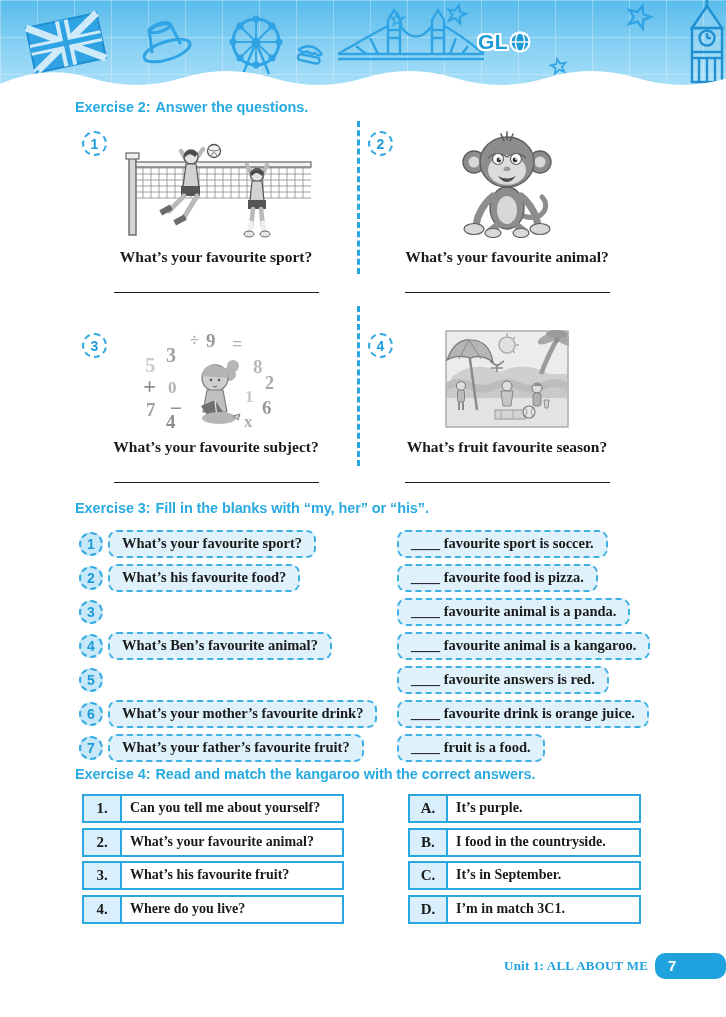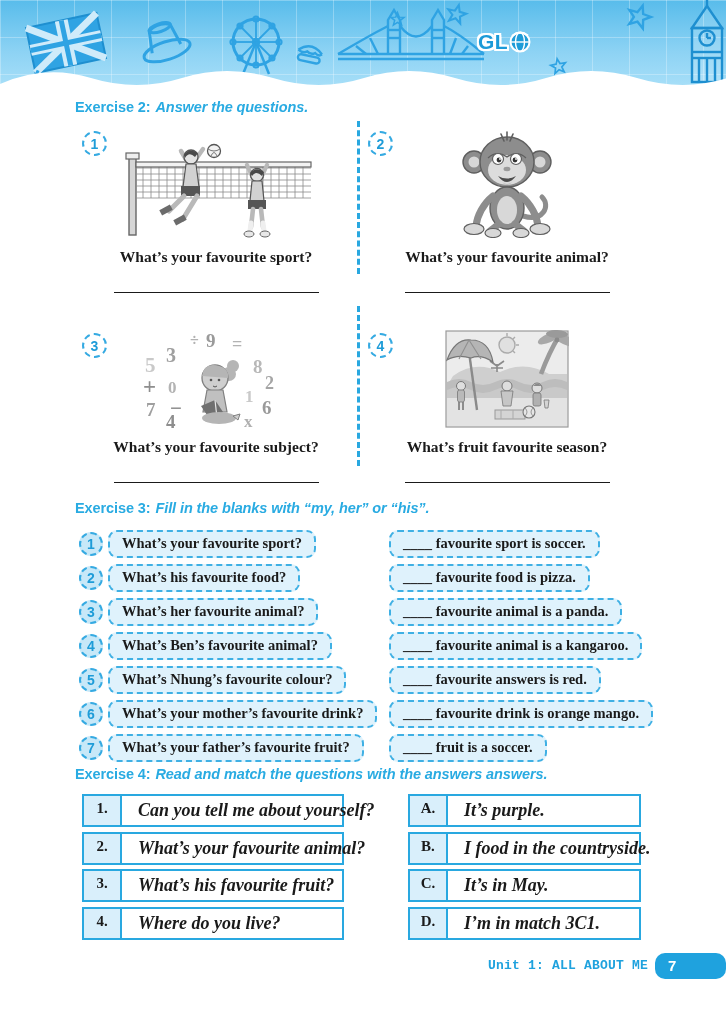--- a/index.html
+++ b/index.html
@@ -31,7 +31,7 @@
     position:absolute;left:75px;font-family:"Liberation Sans",sans-serif;
     font-weight:bold;font-size:14.5px;color:#29ABE2;letter-spacing:-.1px;white-space:nowrap;
   }
-  .ex-title .rest{font-style:italic;margin-left:5px;}
+  .ex-title .rest{margin-left:5px;}
   
   .num-circle{
     position:absolute;width:25px;height:25px;border:2px dashed #35AAE2;border-radius:50%;

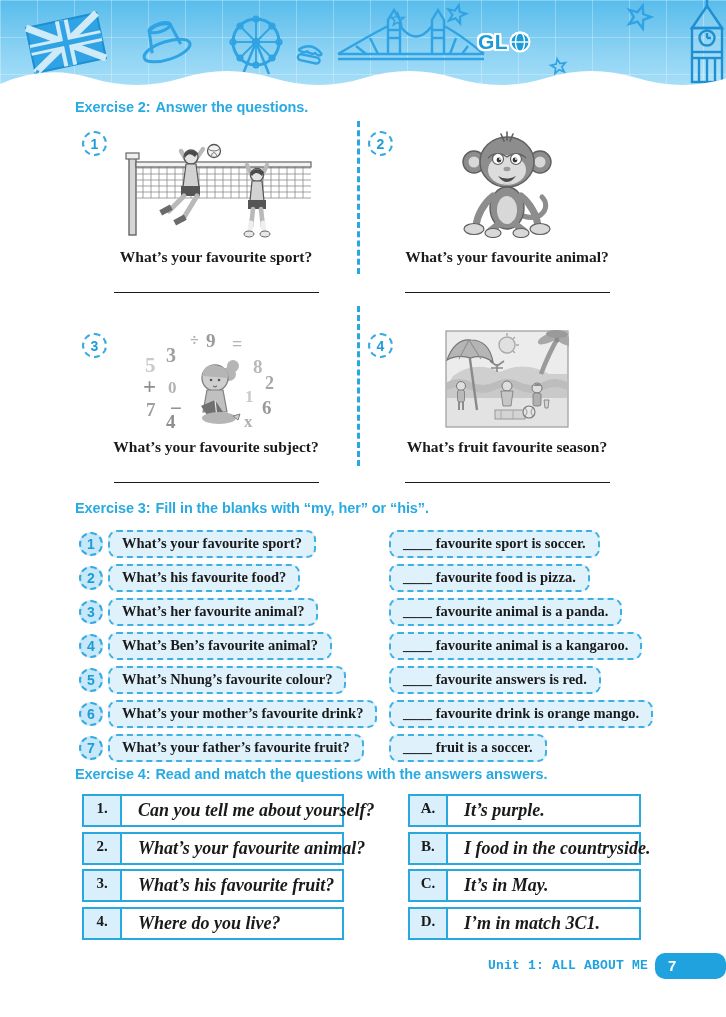--- a/index.html
+++ b/index.html
@@ -50,7 +50,7 @@
   .ex3-row .num-circle{left:4px;top:2px;width:24px;height:24px;background:#C7E8F8;}
   .bubble{
     display:inline-block;border:2.5px dashed #3FB0E4;border-radius:9px;background:#DFF2FC;
-    padding:3px 12px 4px;font-weight:bold;font-size:14.5px;white-space:nowrap;box-sizing:border-box;
+    padding:3px 12px 4px;font-weight:bold;font-size:14.5px;white-space:nowrap;box-sizing:border-box;margin-left:8px;
   }
   .q-bubble{margin-left:33px;}
   .a-bubble{position:absolute;left:314px;top:0;}

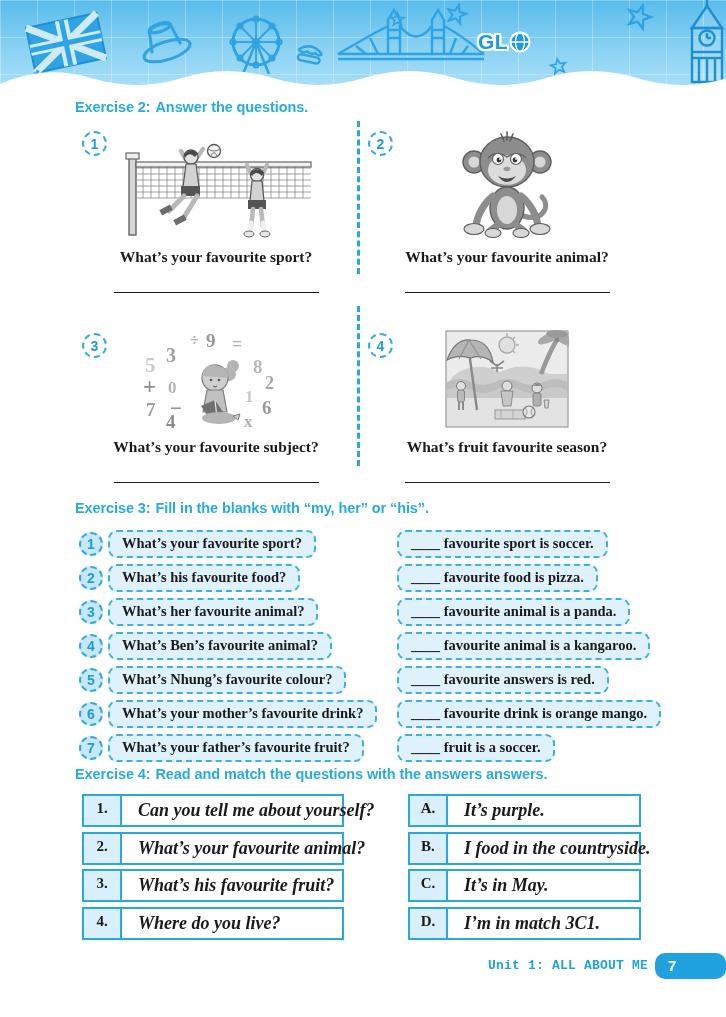--- a/index.html
+++ b/index.html
@@ -410,7 +410,6 @@
   </div>
   <div class="ex3-row" style="top:598px;">
     <div class="num-circle">3</div>
-    <div class="bubble q-bubble"><span>What’s her favourite animal?</span></div>
     <div class="bubble a-bubble"><span>____ favourite animal is a panda.</span></div>
   </div>
   <div class="ex3-row" style="top:632px;">

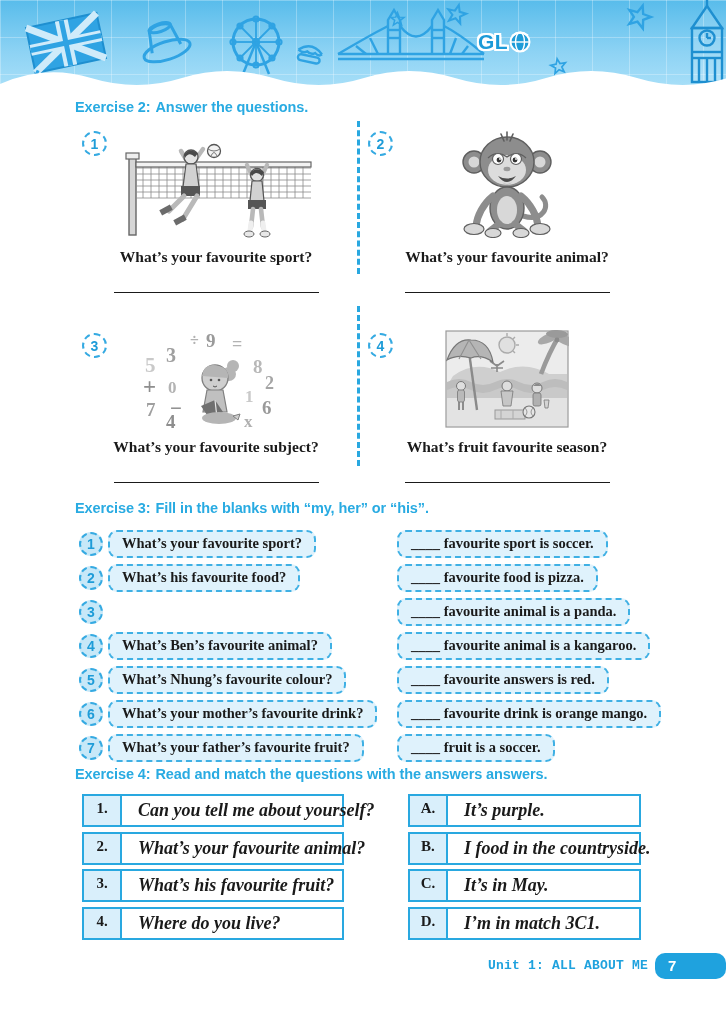--- a/index.html
+++ b/index.html
@@ -419,7 +419,6 @@
   </div>
   <div class="ex3-row" style="top:666px;">
     <div class="num-circle">5</div>
-    <div class="bubble q-bubble"><span>What’s Nhung’s favourite colour?</span></div>
     <div class="bubble a-bubble"><span>____ favourite answers is red.</span></div>
   </div>
   <div class="ex3-row" style="top:700px;">

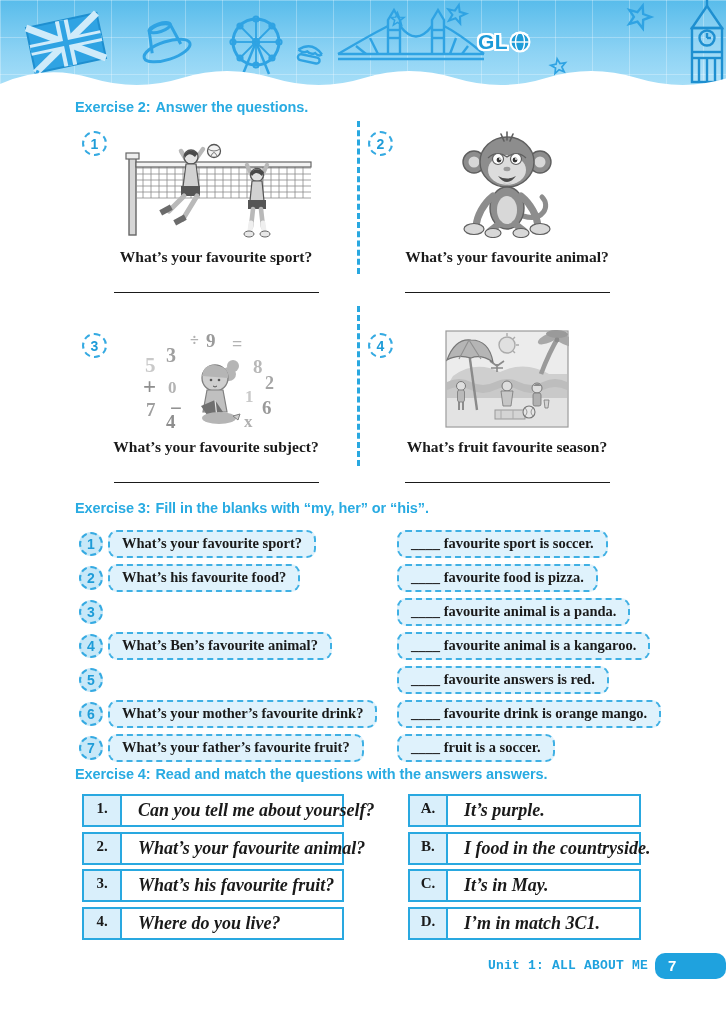--- a/index.html
+++ b/index.html
@@ -424,7 +424,7 @@
   <div class="ex3-row" style="top:700px;">
     <div class="num-circle">6</div>
     <div class="bubble q-bubble"><span>What’s your mother’s favourite drink?</span></div>
-    <div class="bubble a-bubble"><span>____ favourite drink is orange mango.</span></div>
+    <div class="bubble a-bubble"><span>____ favourite drink is orange juice.</span></div>
   </div>
   <div class="ex3-row" style="top:734px;">
     <div class="num-circle">7</div>

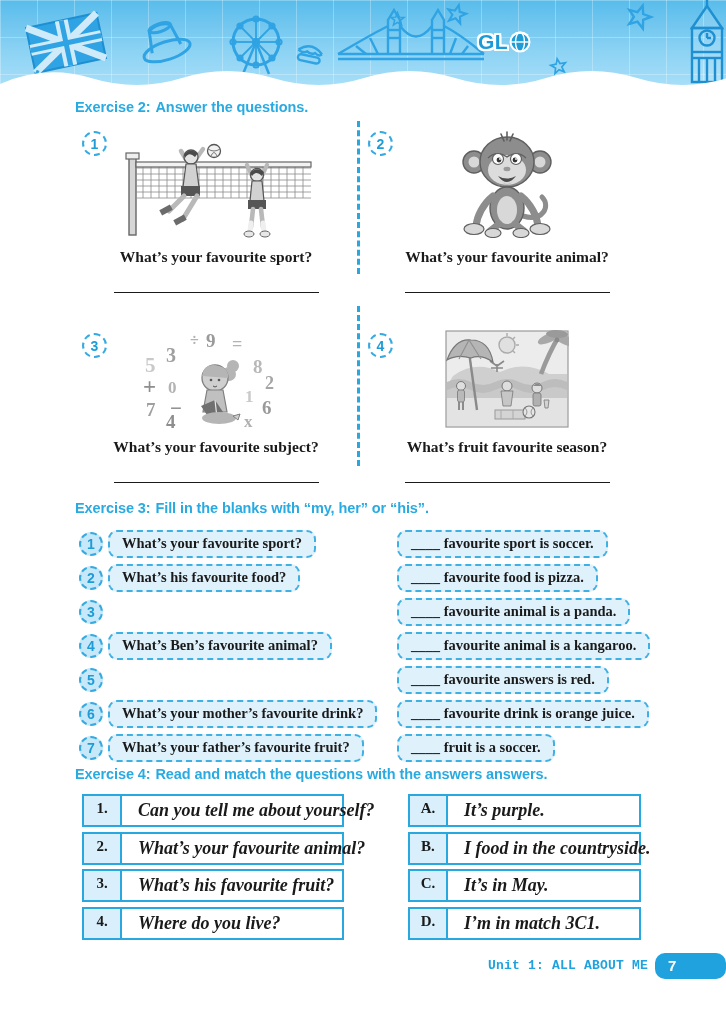--- a/index.html
+++ b/index.html
@@ -429,7 +429,7 @@
   <div class="ex3-row" style="top:734px;">
     <div class="num-circle">7</div>
     <div class="bubble q-bubble"><span>What’s your father’s favourite fruit?</span></div>
-    <div class="bubble a-bubble"><span>____ fruit is a soccer.</span></div>
+    <div class="bubble a-bubble"><span>____ fruit is a food.</span></div>
   </div>
 
   <div class="ex-title" style="top:766px;">

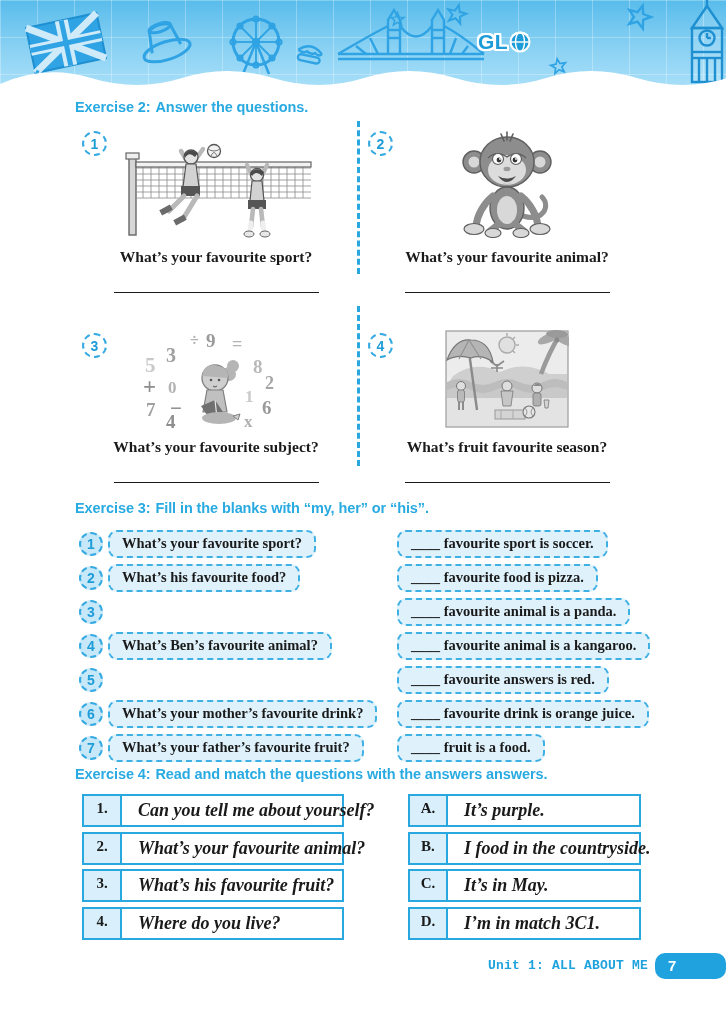--- a/index.html
+++ b/index.html
@@ -433,7 +433,7 @@
   </div>
 
   <div class="ex-title" style="top:766px;">
-    <span>Exercise 4:</span><span class="rest">Read and match the questions with the answers answers.</span>
+    <span>Exercise 4:</span><span class="rest">Read and match the kangaroo with the correct answers.</span>
   </div>
 
   <div class="match-table" id="tableL">

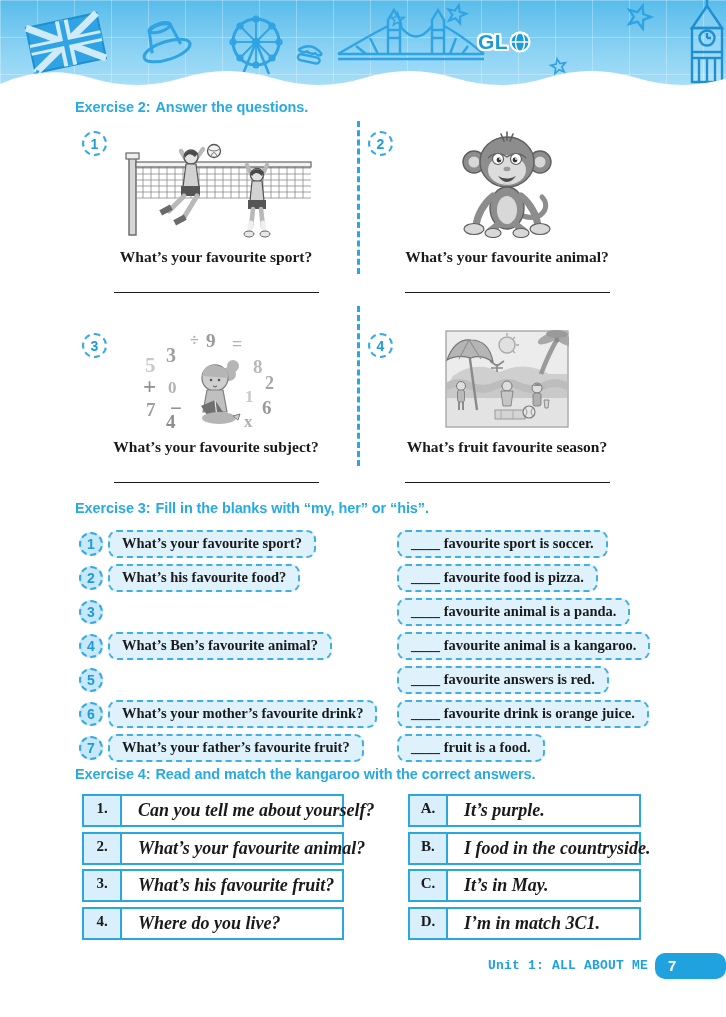--- a/index.html
+++ b/index.html
@@ -61,7 +61,7 @@
     width:36px;background:#D9EFFB;border-right:2.2px solid #29A8E0;text-align:center;
     padding:4px 0;font-weight:bold;font-size:15px;flex:none;
   }
-  .t-val{flex:1;padding:4px 16px;font-weight:bold;font-size:18px;white-space:nowrap;font-style:italic;}
+  .t-val{flex:1;padding:4px 8px;font-weight:bold;font-size:14px;white-space:nowrap;}
   #tableL{left:82px;top:794px;width:262px;}
   #tableR{left:408px;top:794px;width:233px;}
   

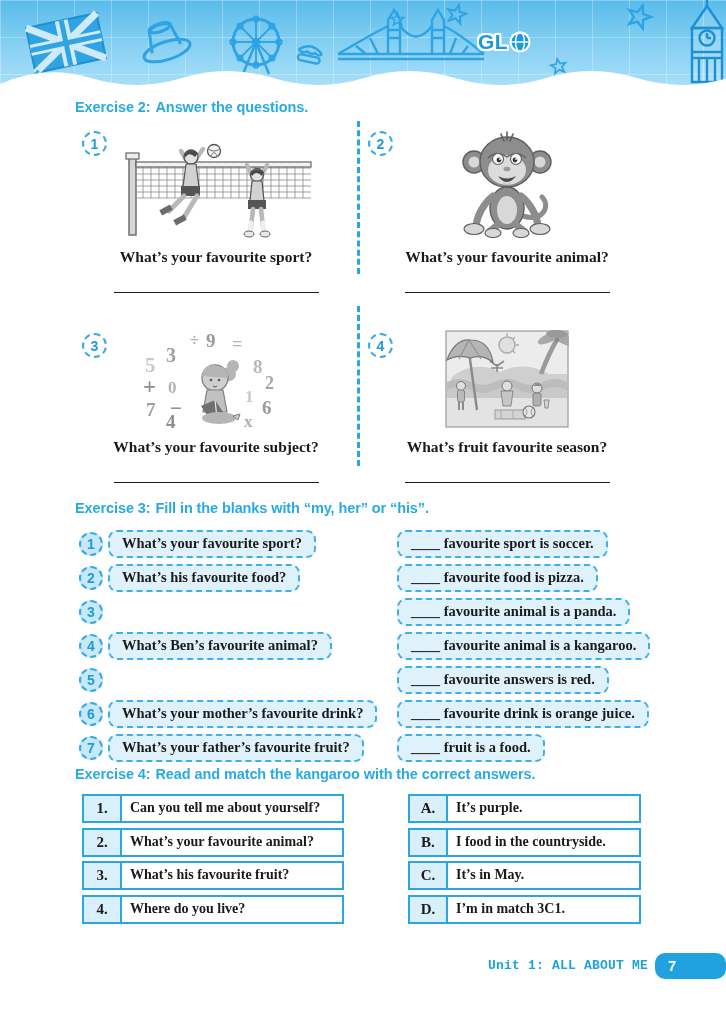--- a/index.html
+++ b/index.html
@@ -466,7 +466,7 @@
     </div>
     <div class="t-row">
       <div class="t-key">C.</div>
-      <div class="t-val">It’s in May.</div>
+      <div class="t-val">It’s in September.</div>
     </div>
     <div class="t-row">
       <div class="t-key">D.</div>

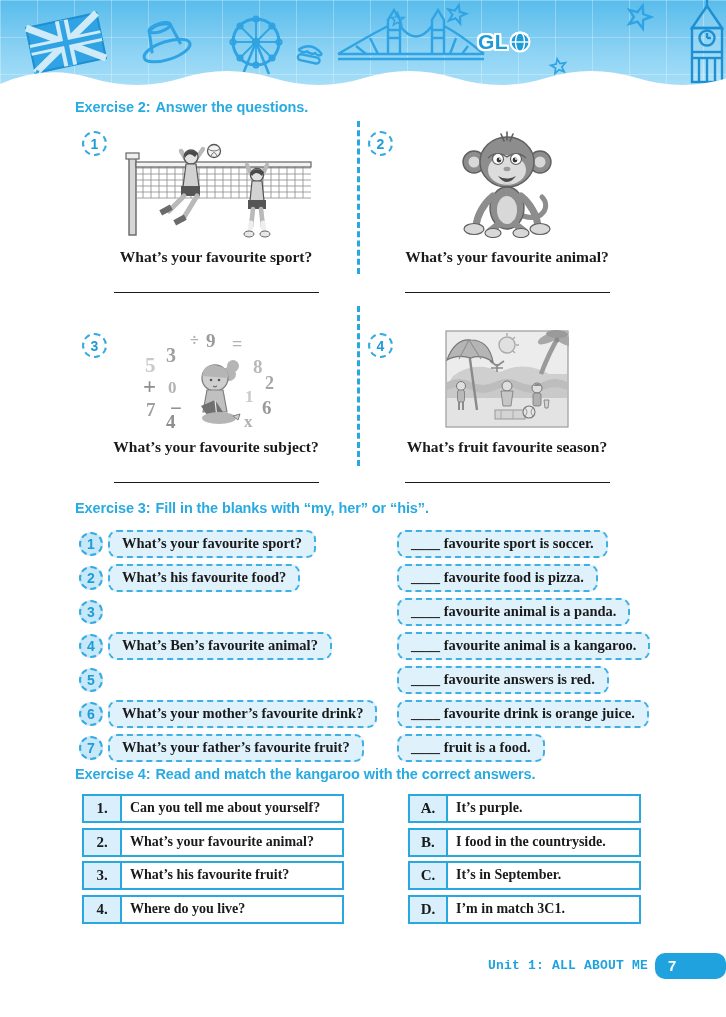--- a/index.html
+++ b/index.html
@@ -67,7 +67,7 @@
   
   #unit-label{
     position:absolute;left:430px;top:958px;width:218px;text-align:right;
-    font-family:Liberation Mono, monospace;font-weight:bold;font-size:13px;
+    font-family:Liberation Serif, serif;font-weight:bold;font-size:13px;
     color:#1FA2DE;letter-spacing:.2px;white-space:nowrap;
   }
   #page-badge{

